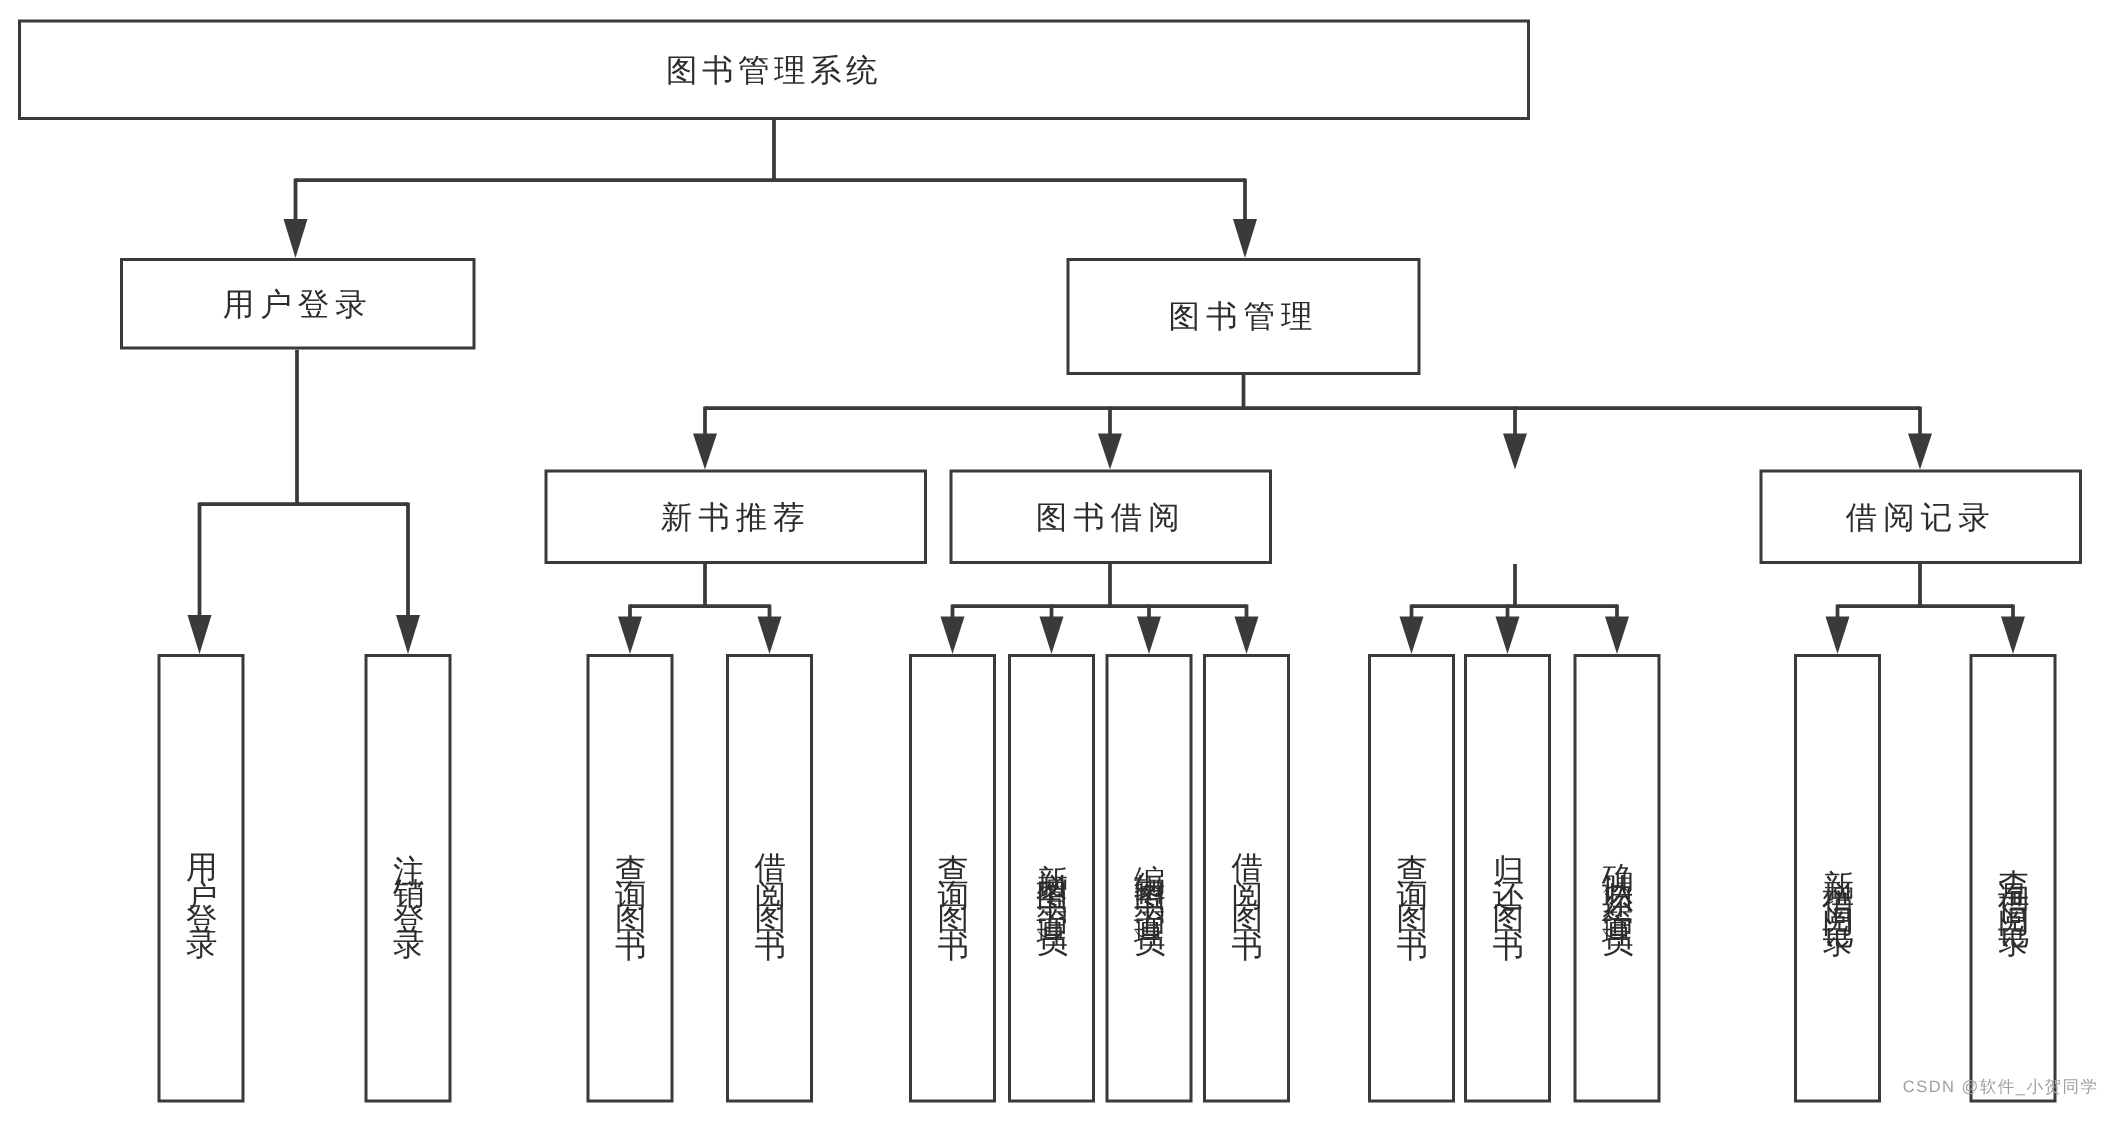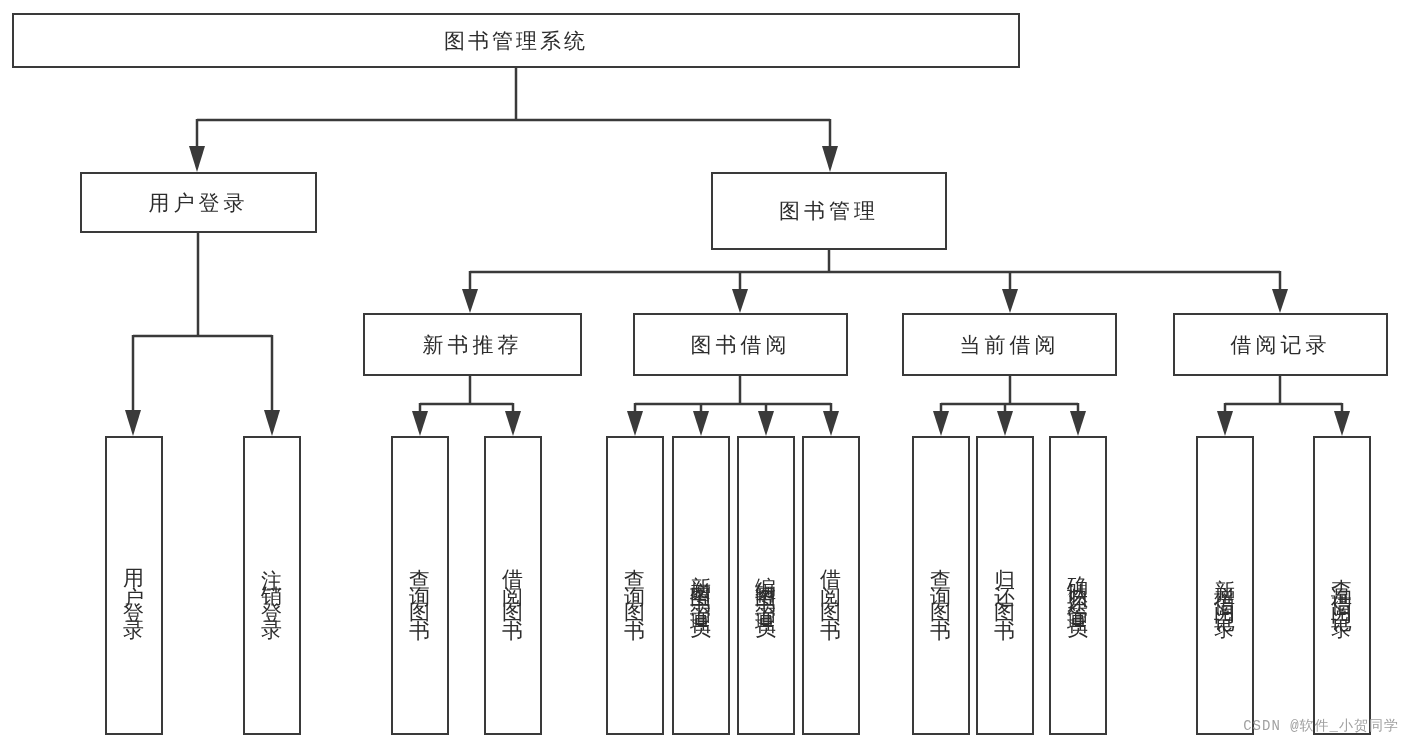--- a/index.html
+++ b/index.html
@@ -117,7 +117,7 @@
     </g>
   </svg>
 
-  <div class="box box-h root" style="left:12px;top:13px;width:1008px;height:55px;">图书管理系统</div>
+  <div class="box box-h root" style="left:12px;top:13px;width:1008px;height:67px;">图书管理系统</div>
 
   <div class="box box-h" style="left:80px;top:172px;width:237px;height:61px;">用户登录</div>
   <div class="box box-h" style="left:711px;top:172px;width:236px;height:78px;">图书管理</div>

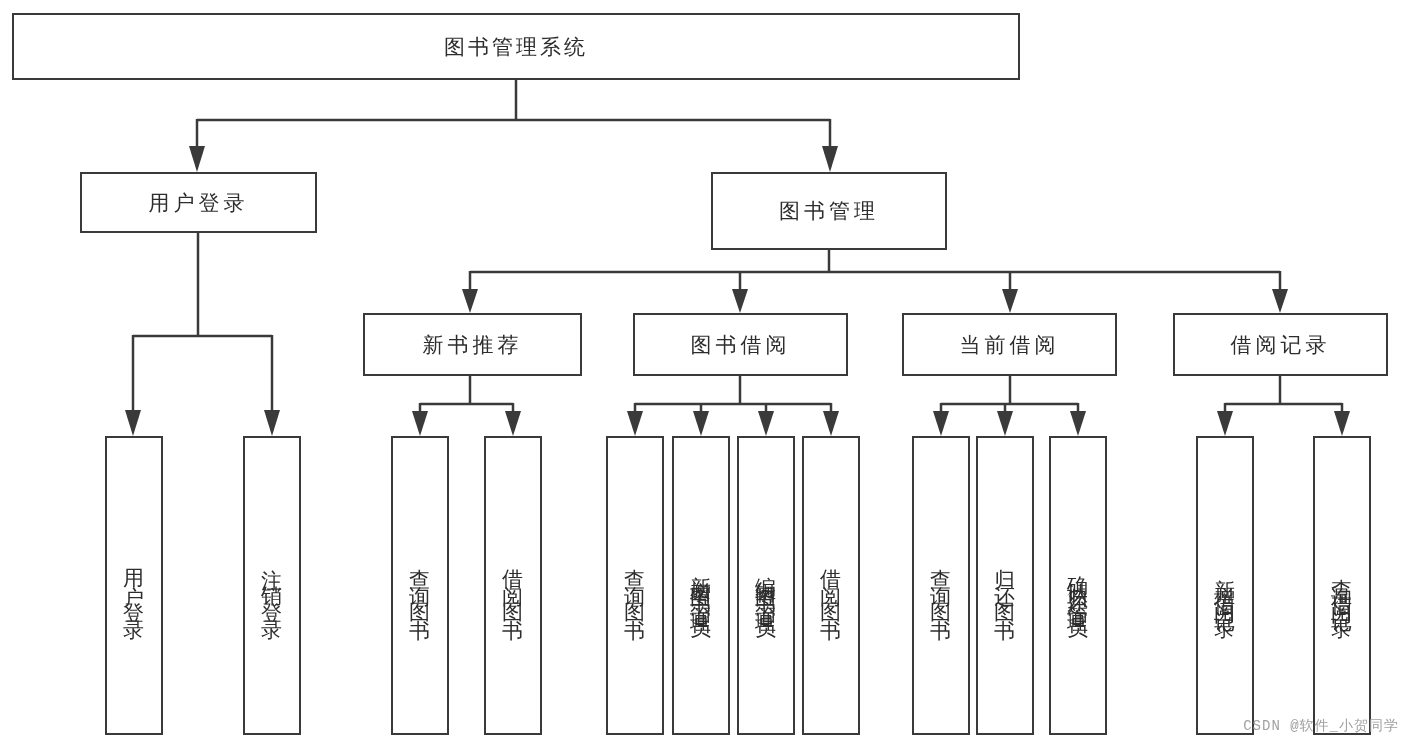--- a/index.html
+++ b/index.html
@@ -122,7 +122,7 @@
   <div class="box box-h" style="left:80px;top:172px;width:237px;height:61px;">用户登录</div>
   <div class="box box-h" style="left:711px;top:172px;width:236px;height:78px;">图书管理</div>
 
-  <div class="box box-h" style="left:363px;top:313px;width:219px;height:63px;font-family:Liberation Serif, serif;">新书推荐</div>
+  <div class="box box-h" style="left:363px;top:313px;width:255px;height:63px;font-family:Liberation Serif, serif;">新书推荐</div>
   <div class="box box-h" style="left:633px;top:313px;width:215px;height:63px;text-align:center;">图书借阅</div>
   <div class="box box-h" style="left:902px;top:313px;width:215px;height:63px;">当前借阅</div>
   <div class="box box-h" style="left:1173px;top:313px;width:215px;height:63px;">借阅记录</div>

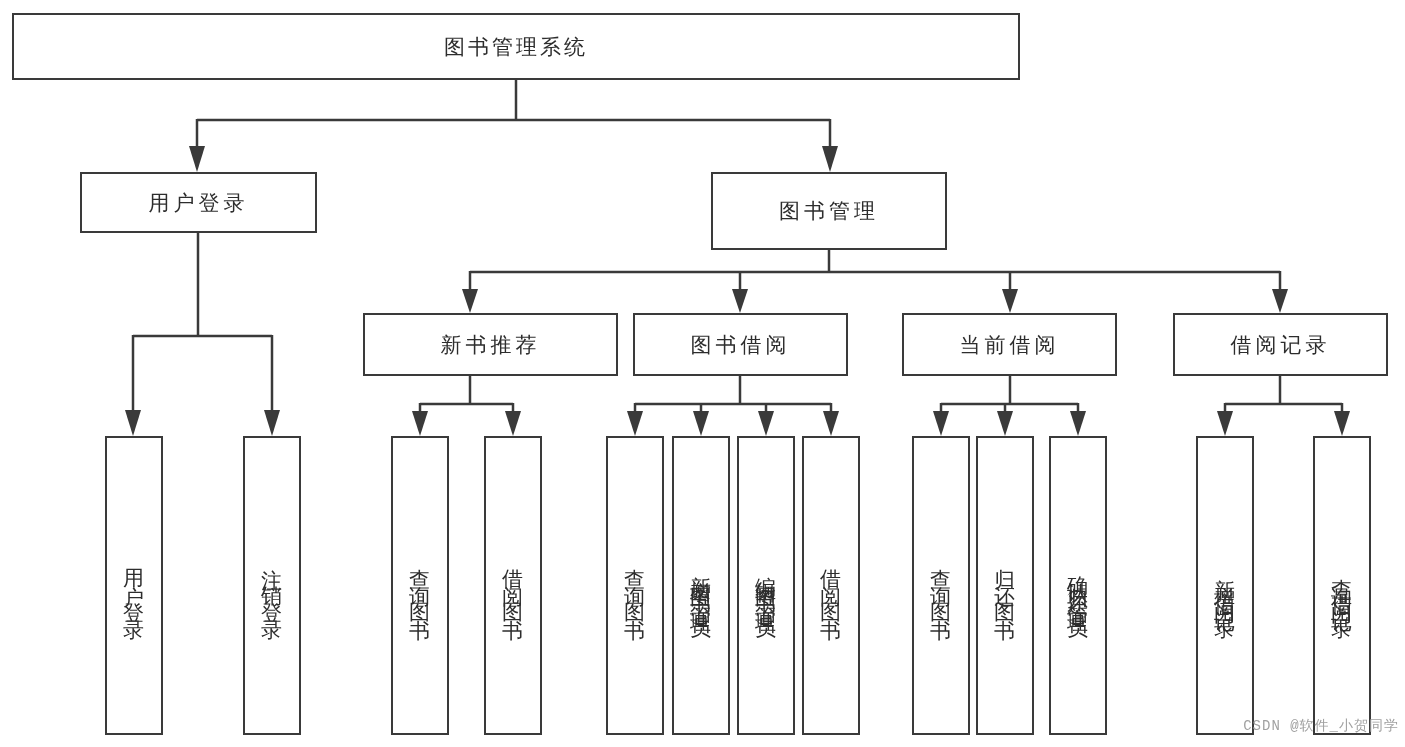--- a/index.html
+++ b/index.html
@@ -124,7 +124,6 @@
 
   <div class="box box-h" style="left:363px;top:313px;width:255px;height:63px;font-family:Liberation Serif, serif;">新书推荐</div>
   <div class="box box-h" style="left:633px;top:313px;width:215px;height:63px;text-align:center;">图书借阅</div>
-  <div class="box box-h" style="left:902px;top:313px;width:215px;height:63px;">当前借阅</div>
   <div class="box box-h" style="left:1173px;top:313px;width:215px;height:63px;">借阅记录</div>
 
   <div class="box box-v" style="left:105px;top:436px;width:58px;height:299px;">用户登录</div>

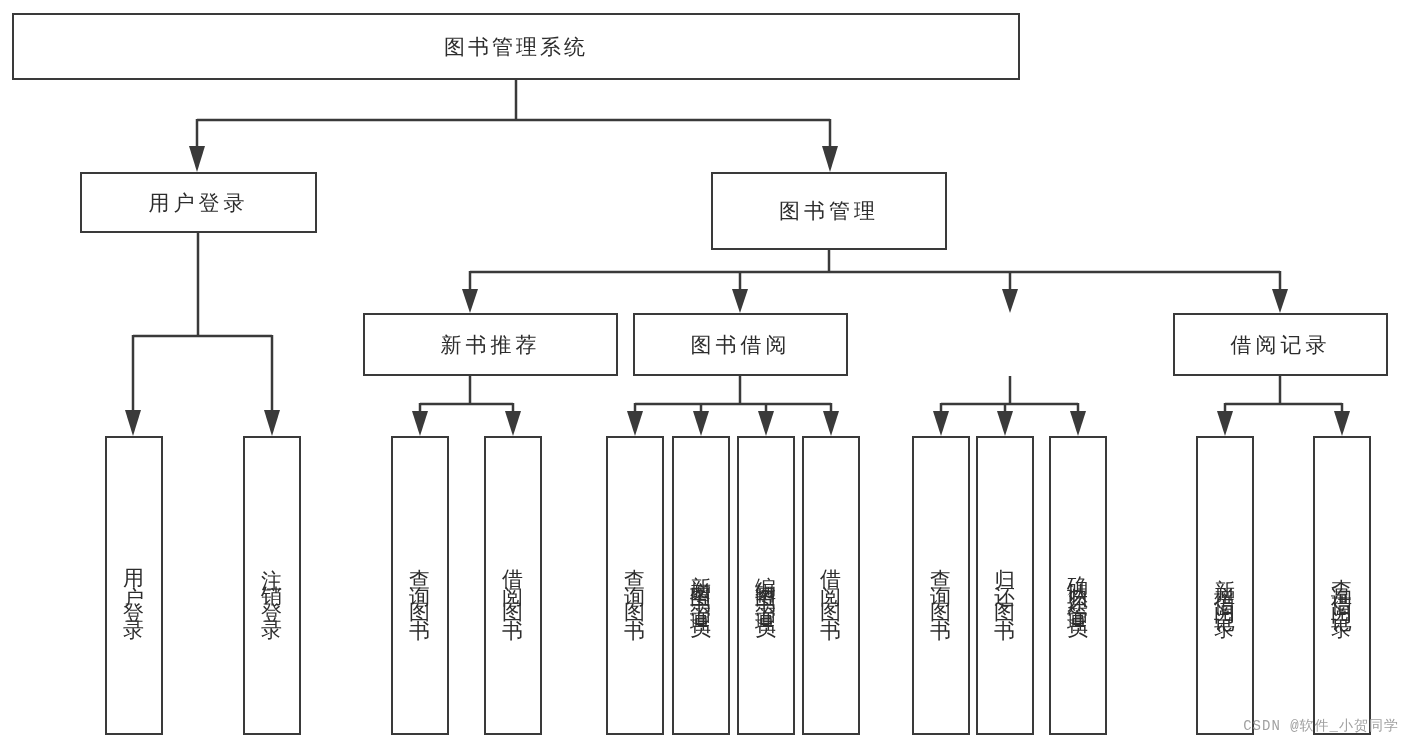--- a/index.html
+++ b/index.html
@@ -39,11 +39,10 @@
     position:absolute;
     right:6px;
     top:717px;
-    font-size:14px;
+    font-size:11px;
     letter-spacing:1px;
     color:var(--watermark);
     white-space:nowrap;
-    font-family:Liberation Mono, monospace;
   }
 </style>
 </head>

